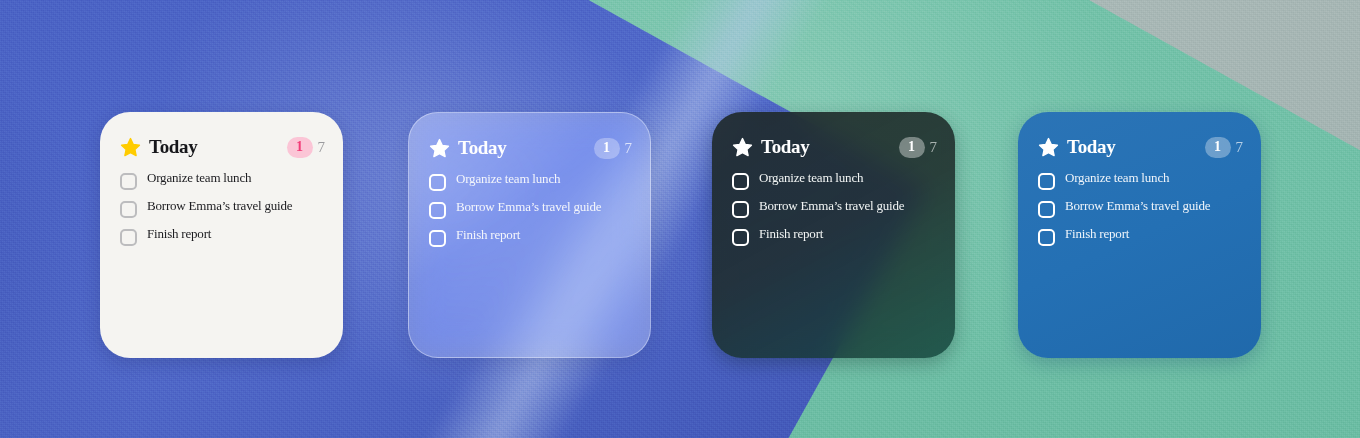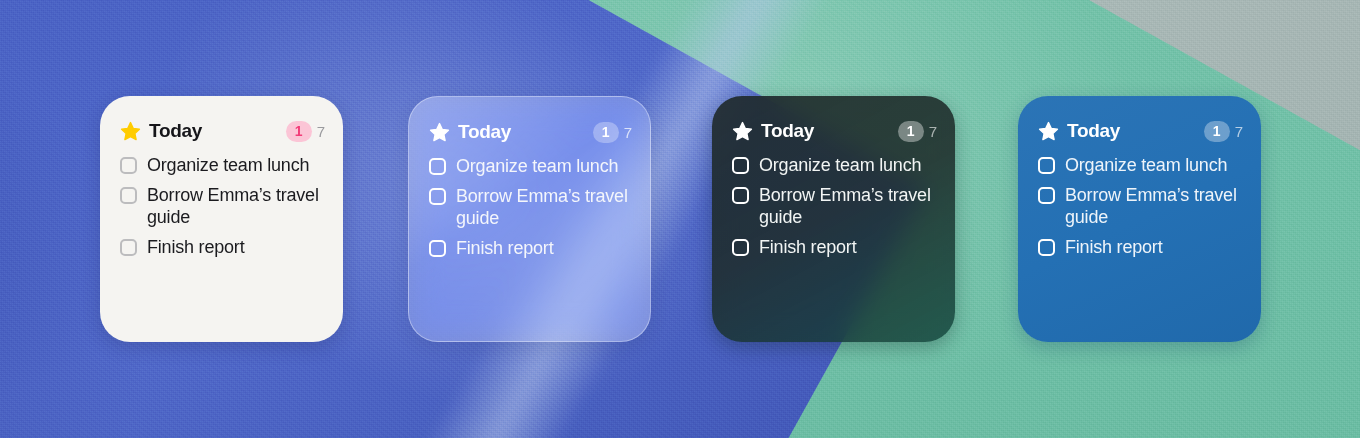--- a/index.html
+++ b/index.html
@@ -103,12 +103,13 @@
 
   .widget {
     position: absolute;
-    top: 96px;
+    top: 112px;
     width: 243px;
     height: 246px;
     border-radius: 30px;
     padding: 22px 18px 28px 20px;
     overflow: hidden;
+    font-family: Liberation Serif, serif;
   }
 
   .widget-header {

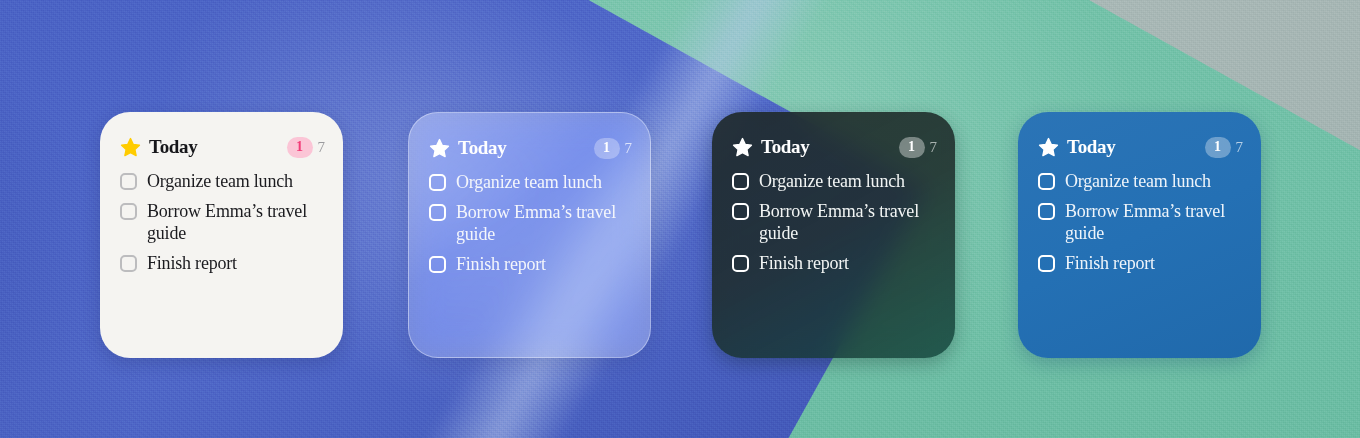--- a/index.html
+++ b/index.html
@@ -181,7 +181,7 @@
   }
 
   .task-label {
-    font-size: 18px;
+    font-size: 13px;
     line-height: 1.23;
     letter-spacing: -0.2px;
   }

